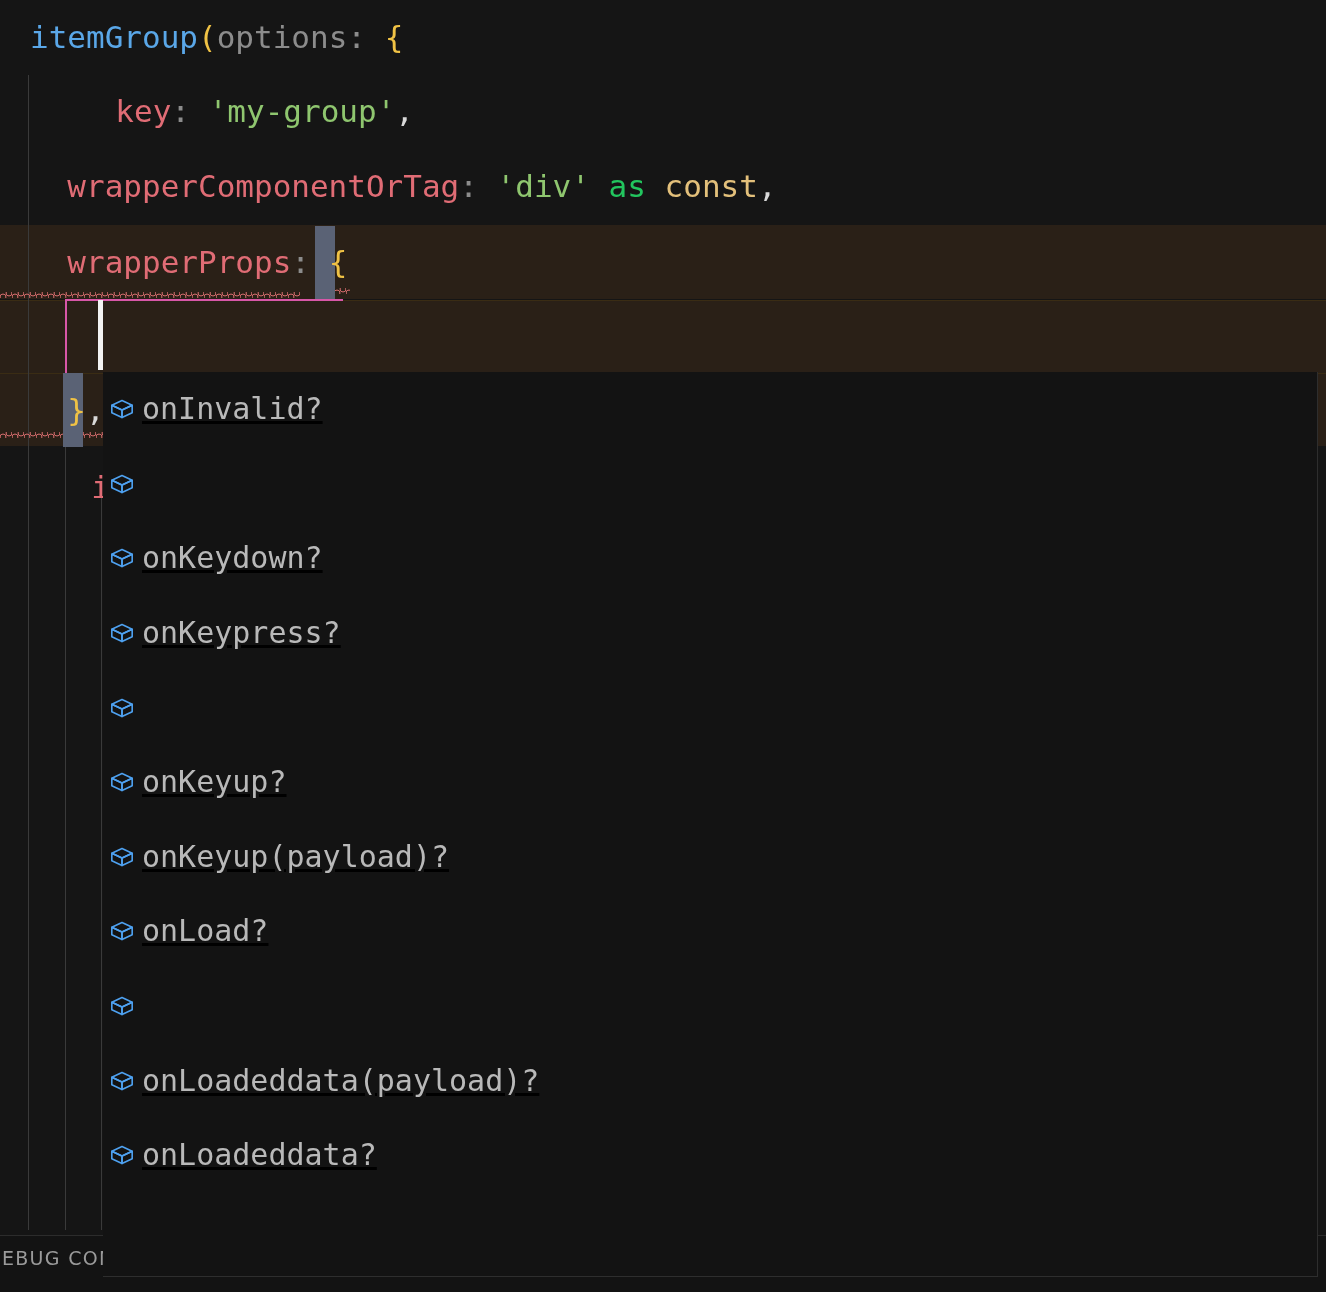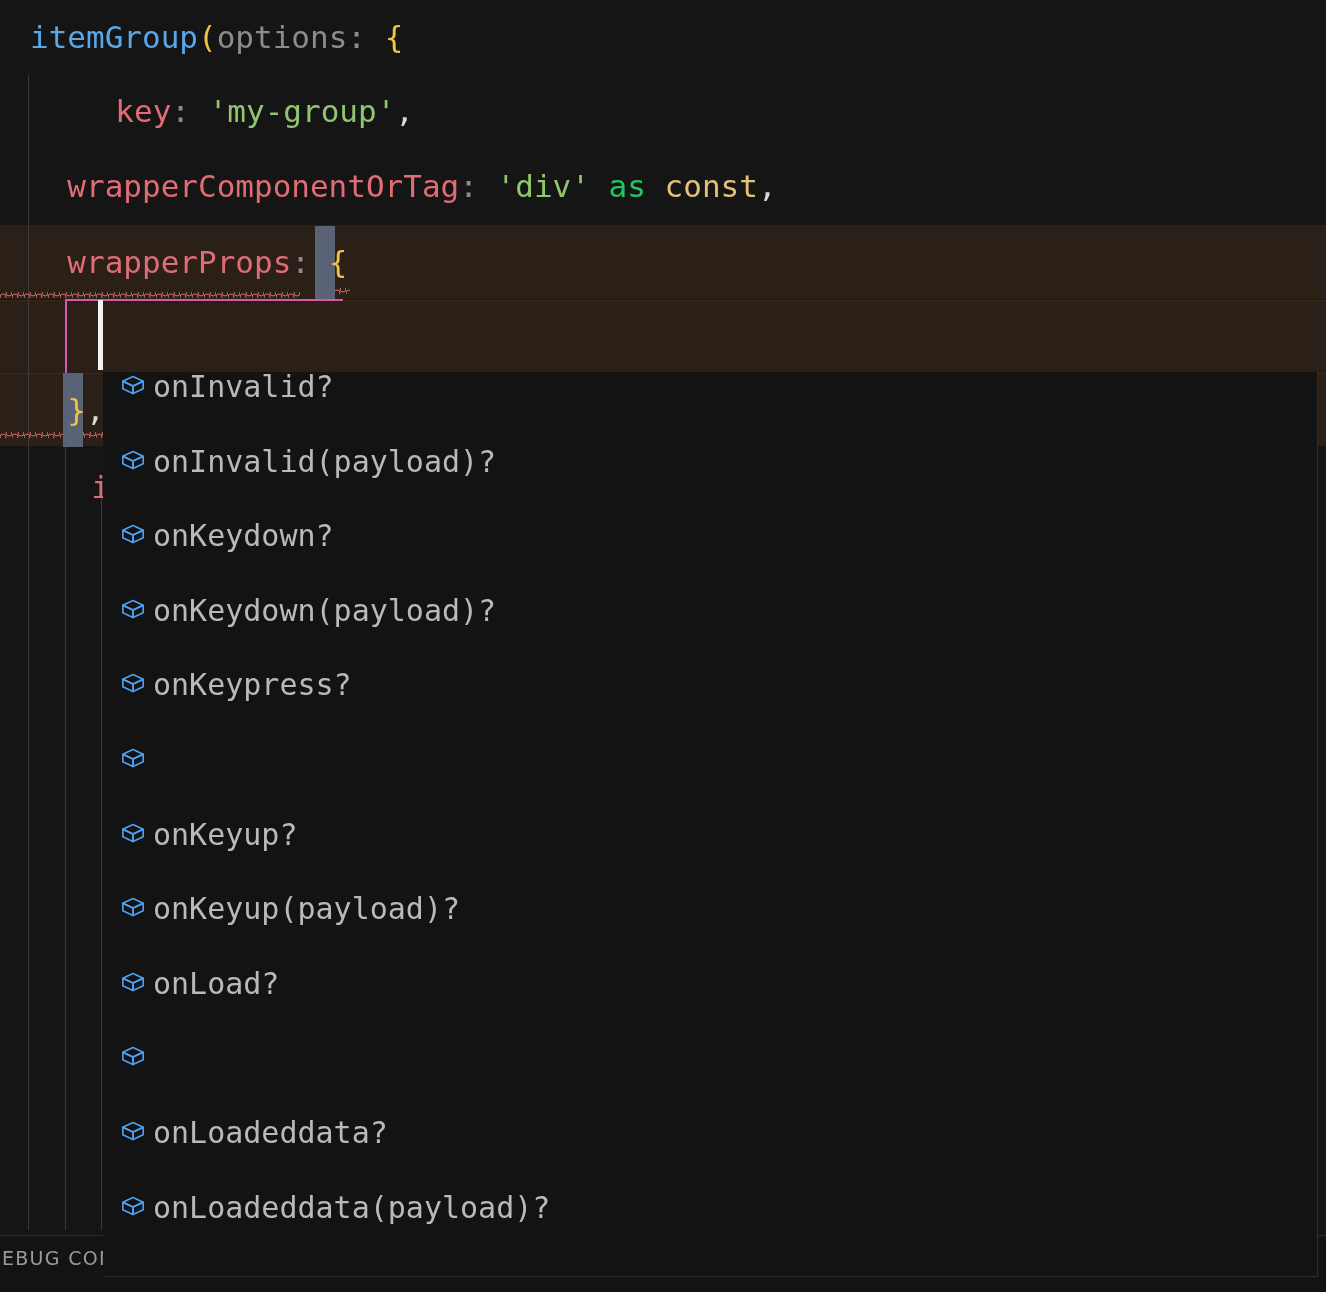--- a/index.html
+++ b/index.html
@@ -150,10 +150,11 @@
   }
   .suggest-row {
     display: flex;
-    align-items: flex-start;
+    align-items: center;
     height: 74.6px;
-    padding-left: 17px;
+    padding-left: 6px;
     box-sizing: border-box;
+    text-decoration: underline;
   }
   .suggest-icon {
     width: 26px;

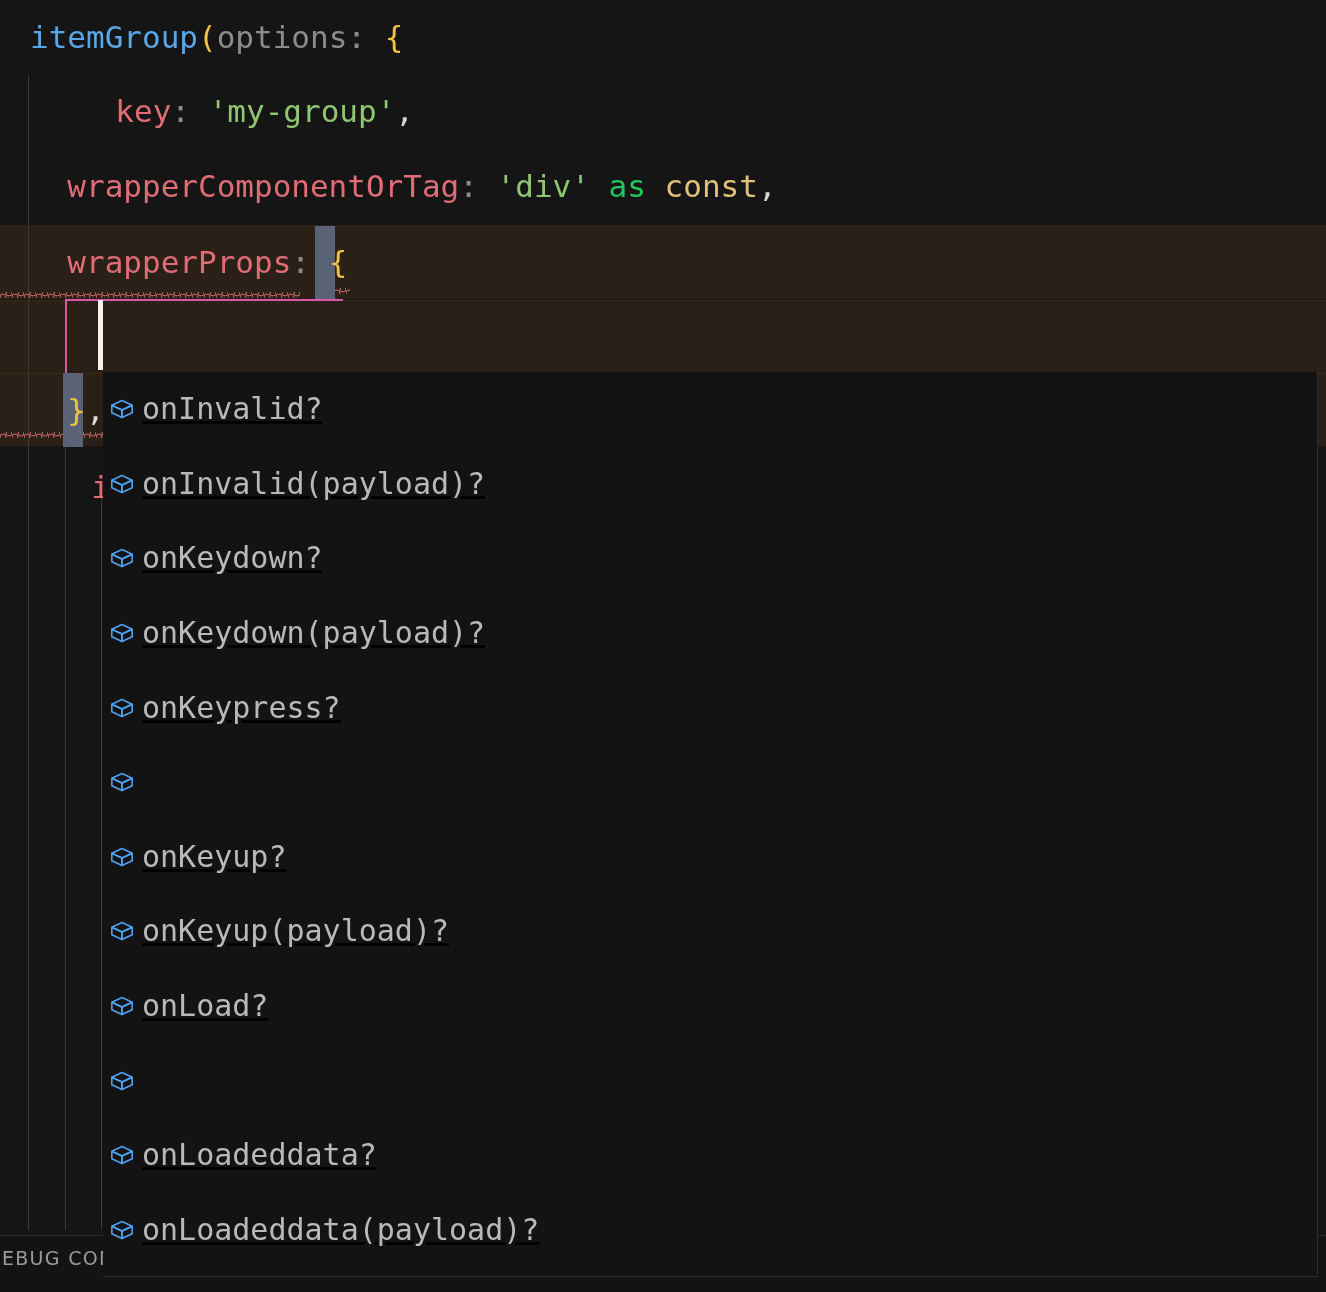--- a/index.html
+++ b/index.html
@@ -247,7 +247,6 @@
         <path d="M21.4 8.6 L21.4 15.4 L12 19.8 L12 13 Z"></path>
       </svg>
     </span>
-    <span class="suggest-label">onInvalid(payload)?</span>
   </div>
 
   <div class="suggest-row">

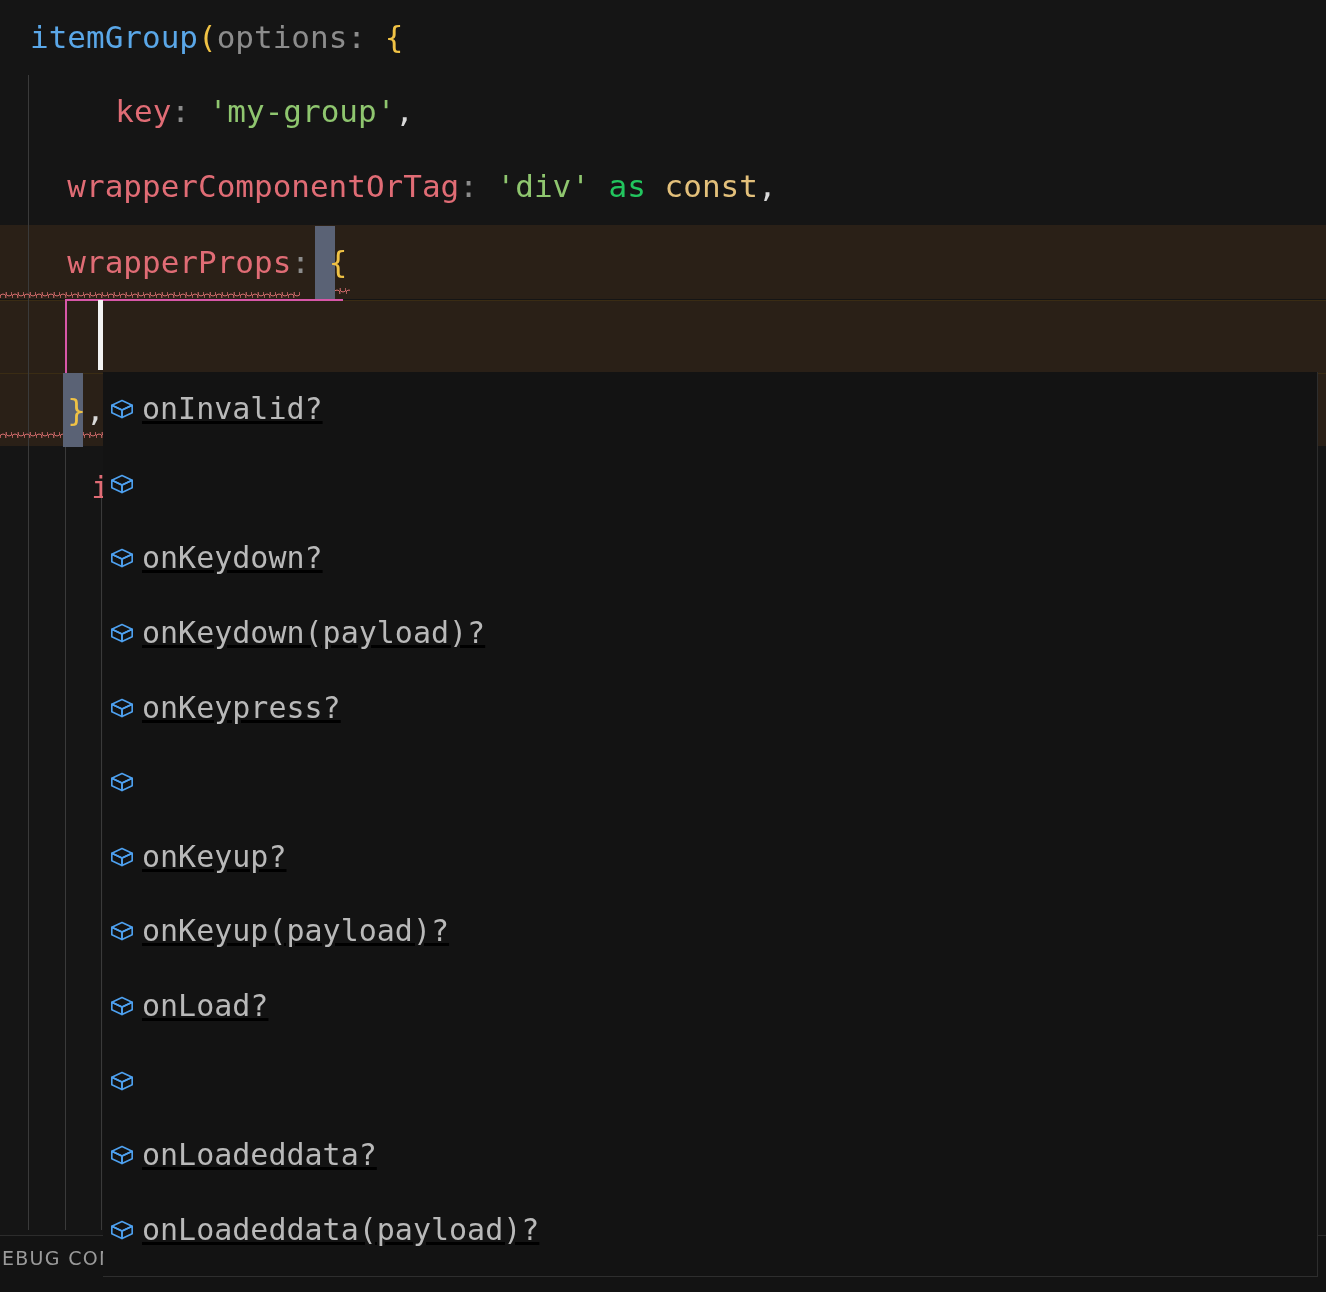--- a/index.html
+++ b/index.html
@@ -260,16 +260,6 @@
     <span class="suggest-label">onKeydown?</span>
   </div>
 
-  <div class="suggest-row">
-    <span class="suggest-icon">
-      <svg viewBox="0 0 24 24" width="26" height="26" fill="none" stroke="#4ea1f0" stroke-width="1.5" stroke-linejoin="round" stroke-linecap="round">
-        <path d="M2.6 8.6 L12 4.2 L21.4 8.6 L12 13 Z"></path>
-        <path d="M2.6 8.6 L2.6 15.4 L12 19.8 L12 13 Z"></path>
-        <path d="M21.4 8.6 L21.4 15.4 L12 19.8 L12 13 Z"></path>
-      </svg>
-    </span>
-    <span class="suggest-label">onKeydown(payload)?</span>
-  </div>
 
   <div class="suggest-row">
     <span class="suggest-icon">

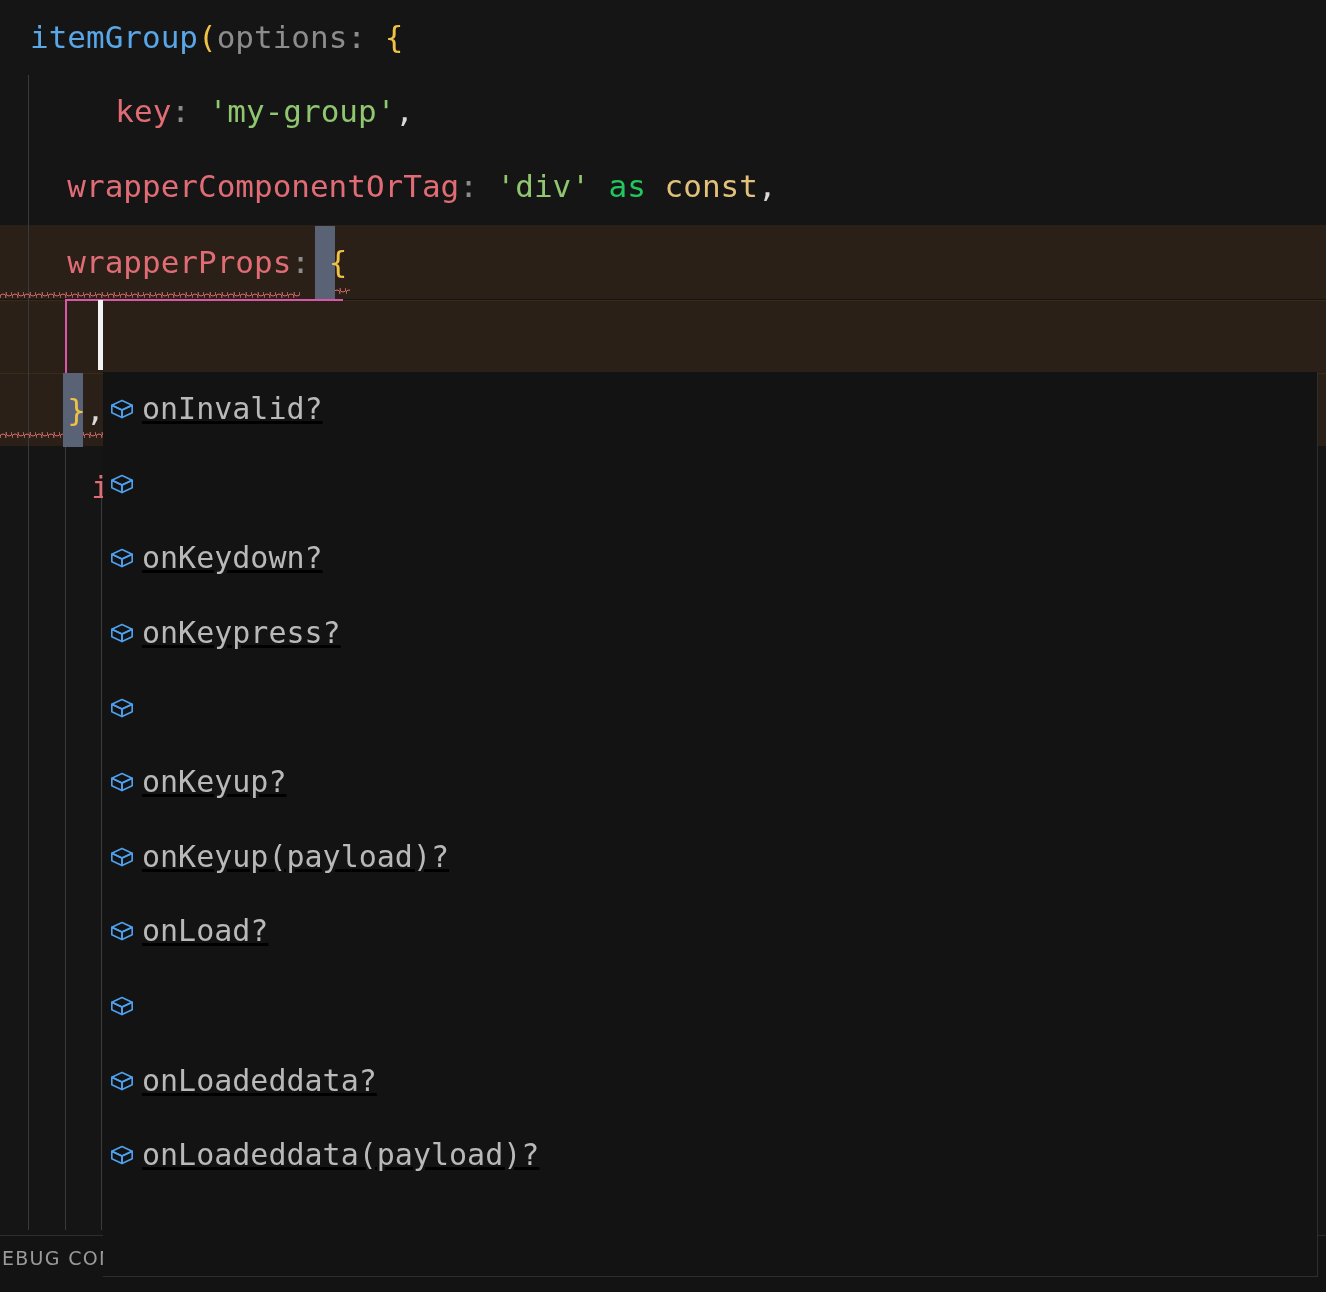--- a/index.html
+++ b/index.html
@@ -333,19 +333,19 @@
         <path d="M21.4 8.6 L21.4 15.4 L12 19.8 L12 13 Z"></path>
       </svg>
     </span>
+    <span class="suggest-label">onLoadeddata(payload)?</span>
+  </div>
+
+  <div class="suggest-row">
+    <span class="suggest-icon">
+      <svg viewBox="0 0 24 24" width="26" height="26" fill="none" stroke="#4ea1f0" stroke-width="1.5" stroke-linejoin="round" stroke-linecap="round">
+        <path d="M2.6 8.6 L12 4.2 L21.4 8.6 L12 13 Z"></path>
+        <path d="M2.6 8.6 L2.6 15.4 L12 19.8 L12 13 Z"></path>
+        <path d="M21.4 8.6 L21.4 15.4 L12 19.8 L12 13 Z"></path>
+      </svg>
+    </span>
     <span class="suggest-label">onLoadeddata?</span>
   </div>
-
-  <div class="suggest-row">
-    <span class="suggest-icon">
-      <svg viewBox="0 0 24 24" width="26" height="26" fill="none" stroke="#4ea1f0" stroke-width="1.5" stroke-linejoin="round" stroke-linecap="round">
-        <path d="M2.6 8.6 L12 4.2 L21.4 8.6 L12 13 Z"></path>
-        <path d="M2.6 8.6 L2.6 15.4 L12 19.8 L12 13 Z"></path>
-        <path d="M21.4 8.6 L21.4 15.4 L12 19.8 L12 13 Z"></path>
-      </svg>
-    </span>
-    <span class="suggest-label">onLoadeddata(payload)?</span>
-  </div>
 </div>
   </div>
 

